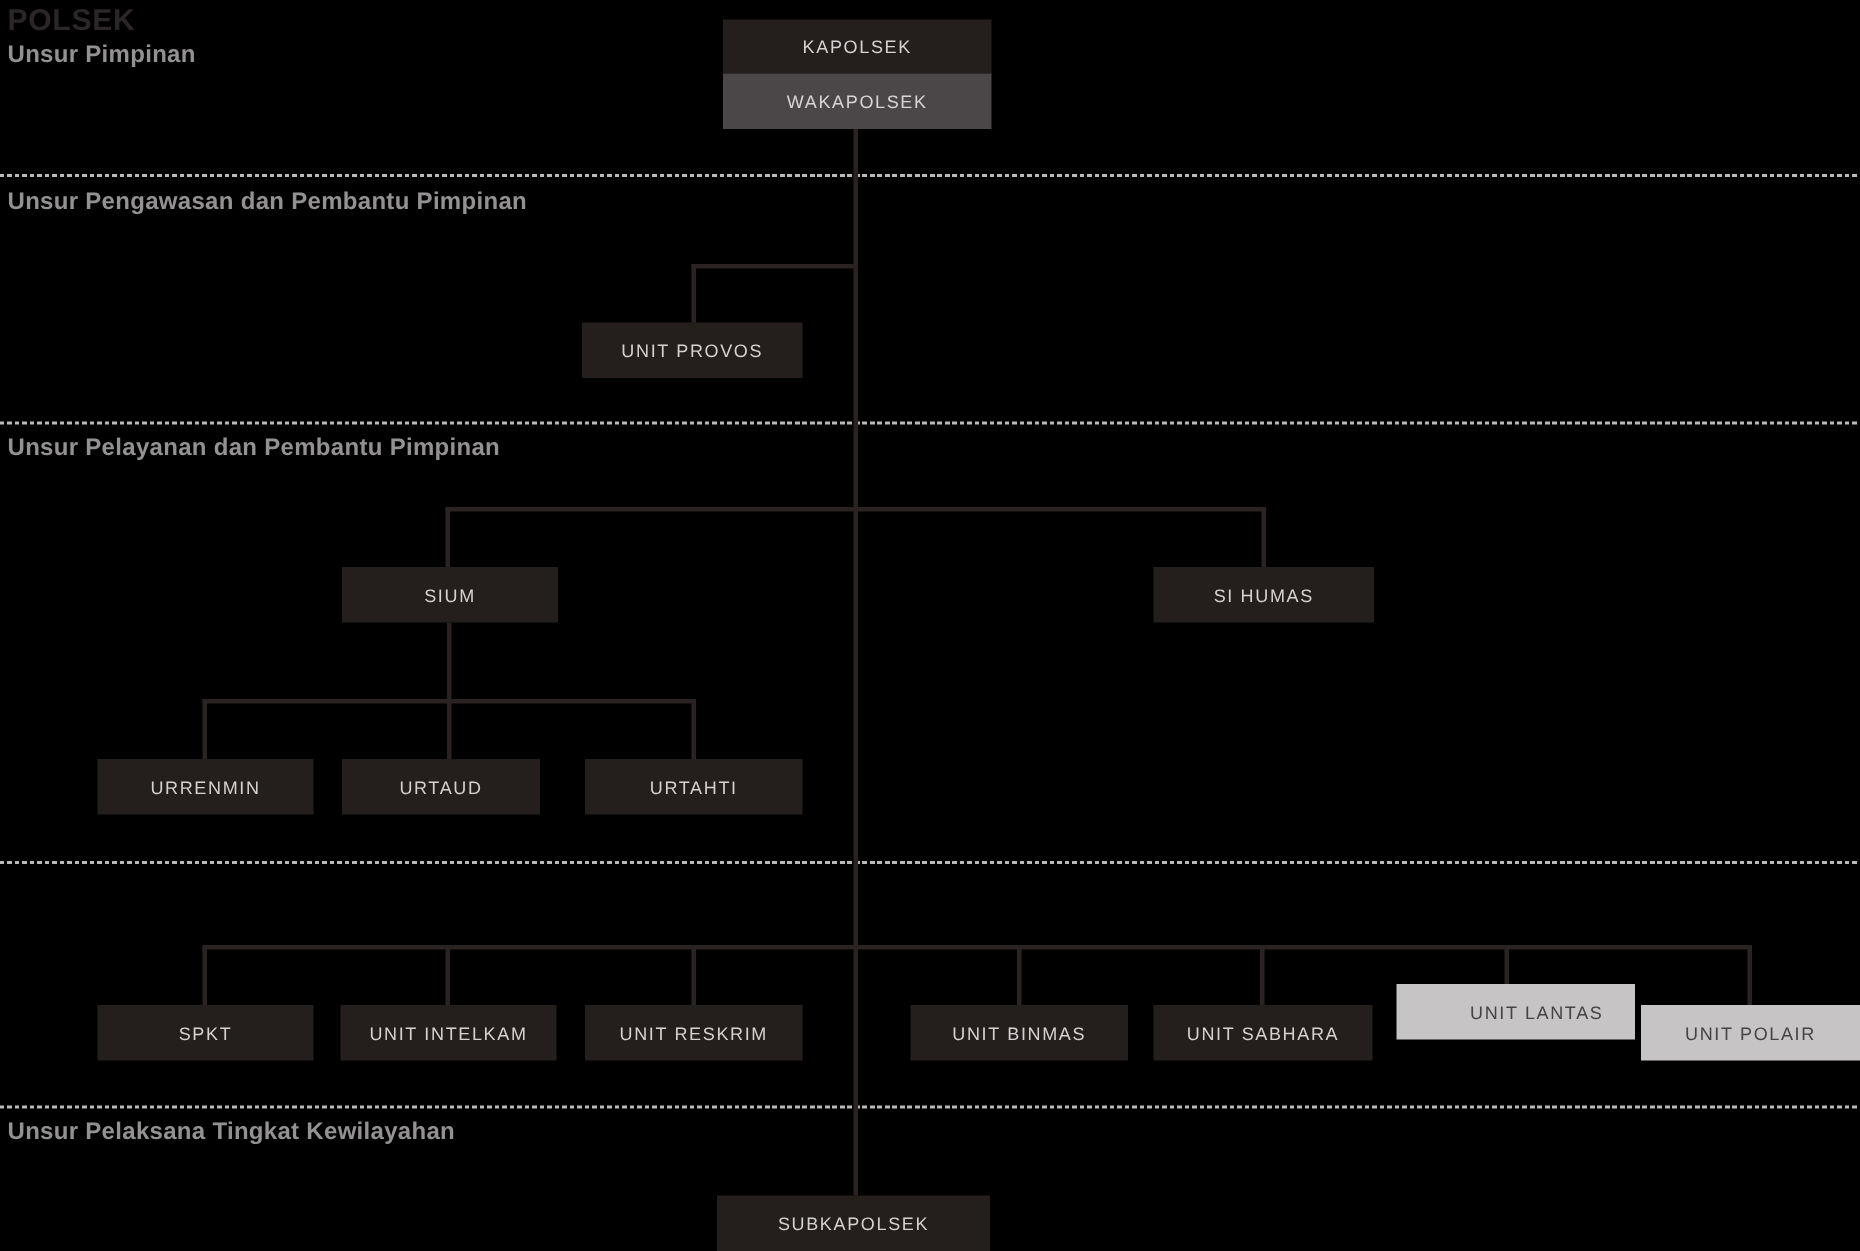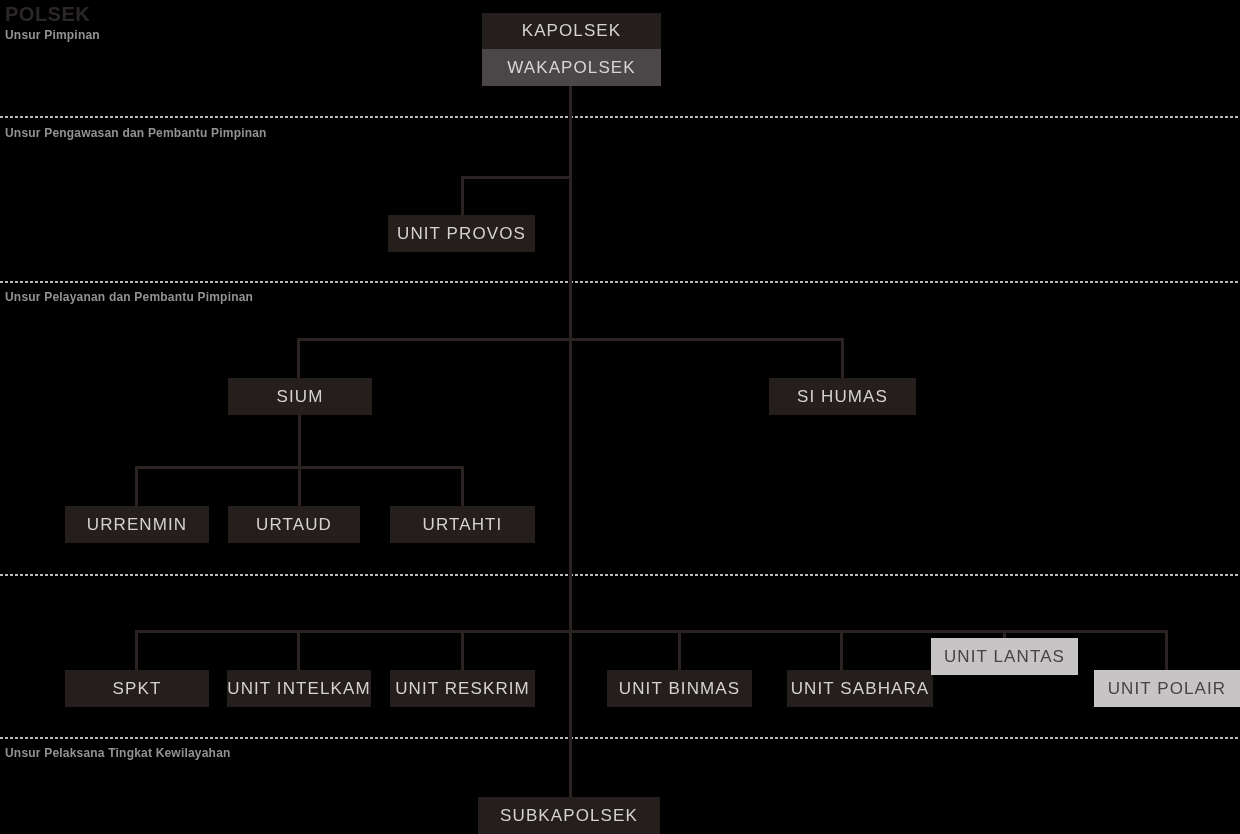--- a/index.html
+++ b/index.html
@@ -12,7 +12,7 @@
   }
   .hdr{
     position:absolute;left:5px;
-    font-size:12px;font-weight:700;
+    font-size:16px;font-weight:700;
     color:#949192;
     letter-spacing:.2px;
     white-space:nowrap;

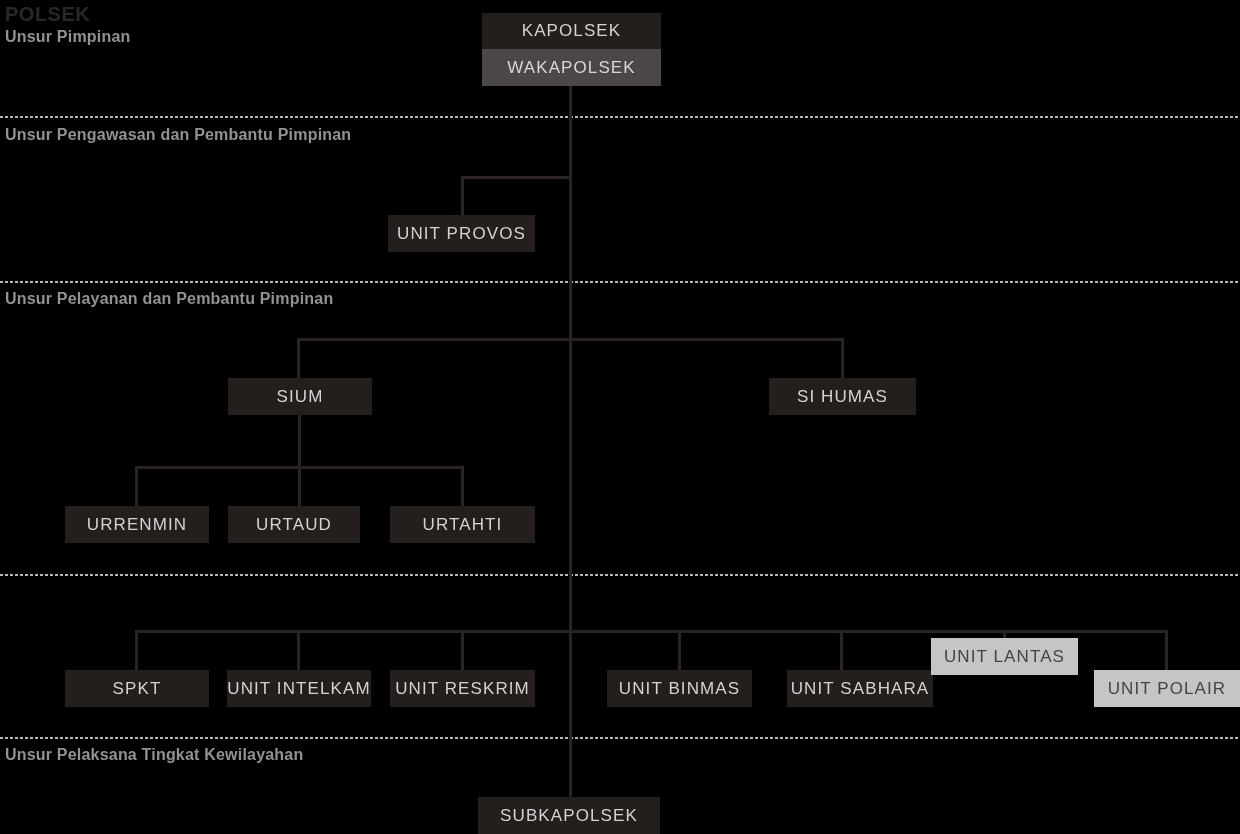--- a/index.html
+++ b/index.html
@@ -32,7 +32,7 @@
     position:absolute;height:37px;
     background:#241e1d;color:#d5d2d2;
     display:flex;align-items:center;justify-content:center;
-    font-size:17px;font-weight:500;letter-spacing:1.1px;
+    font-size:12px;font-weight:500;letter-spacing:1.1px;
     white-space:nowrap;
   }
   .node.medium{background:#4b4748;color:#d8d5d5;}

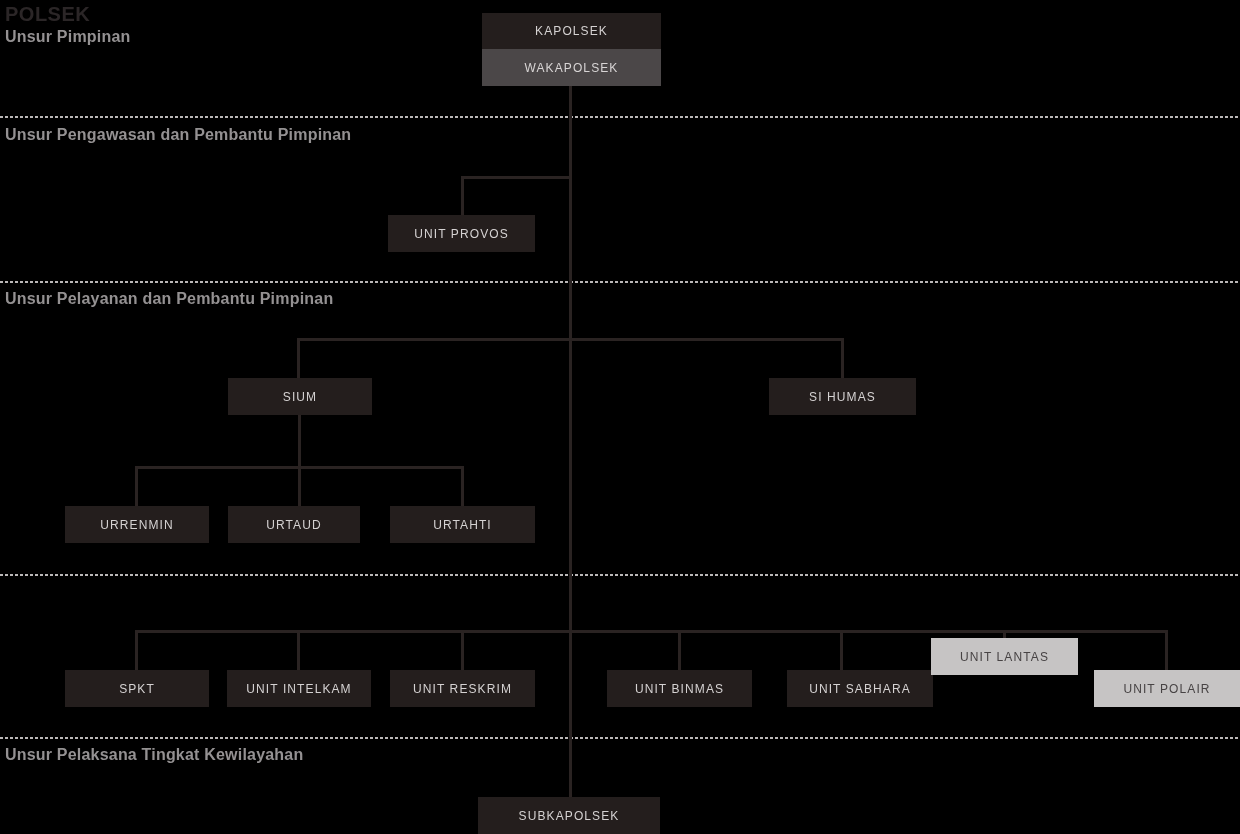--- a/index.html
+++ b/index.html
@@ -52,7 +52,7 @@
   #n-reskrim{left:390px;top:670px;width:145px;}
   #n-binmas{left:607px;top:670px;width:145px;}
   #n-sabhara{left:769px;top:670px;width:146px;margin-left:18px;}
-  #n-lantas{left:931px;top:638px;width:147px;}
+  #n-lantas{left:931px;top:656px;width:131px;padding-left:28px;}
   #n-polair{left:1094px;top:670px;width:146px;}
   #n-subkapolsek{left:478px;top:797px;width:182px;}
 

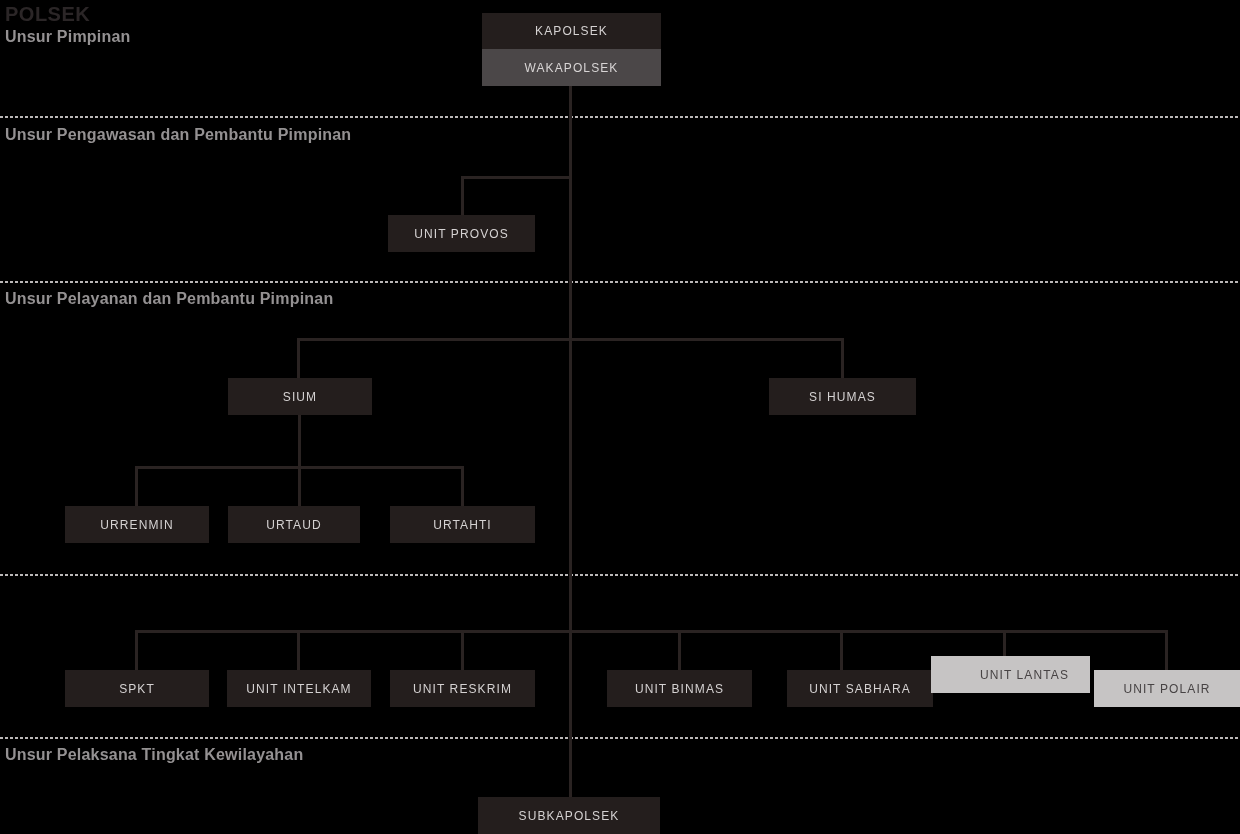--- a/index.html
+++ b/index.html
@@ -51,7 +51,7 @@
   #n-intelkam{left:227px;top:670px;width:144px;}
   #n-reskrim{left:390px;top:670px;width:145px;}
   #n-binmas{left:607px;top:670px;width:145px;}
-  #n-sabhara{left:769px;top:670px;width:146px;margin-left:18px;}
+  #n-sabhara{left:769px;top:670px;width:146px;}
   #n-lantas{left:931px;top:656px;width:131px;padding-left:28px;}
   #n-polair{left:1094px;top:670px;width:146px;}
   #n-subkapolsek{left:478px;top:797px;width:182px;}

